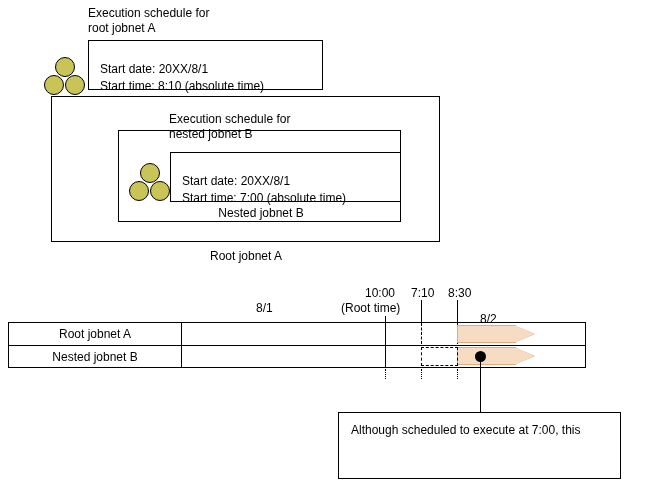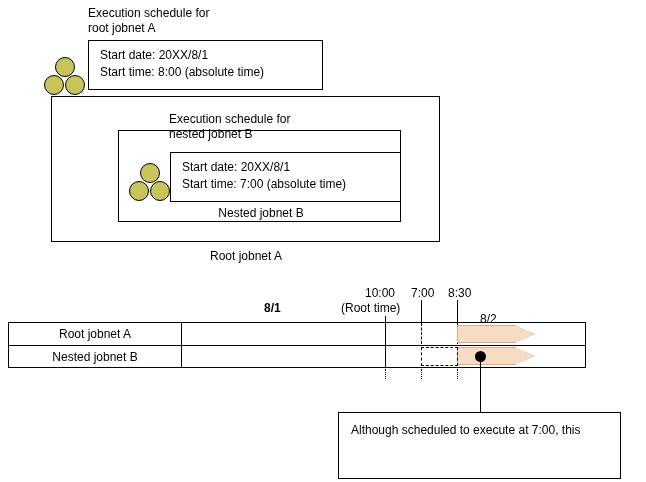--- a/index.html
+++ b/index.html
@@ -38,7 +38,7 @@
     border: 1px solid #000000;
     background: #ffffff;
     box-sizing: border-box;
-    padding: 6px 9px 6px 11px;
+    padding: 20px 9px 6px 11px;
     line-height: 17px;
     font-size: 12px;
     z-index: 5;

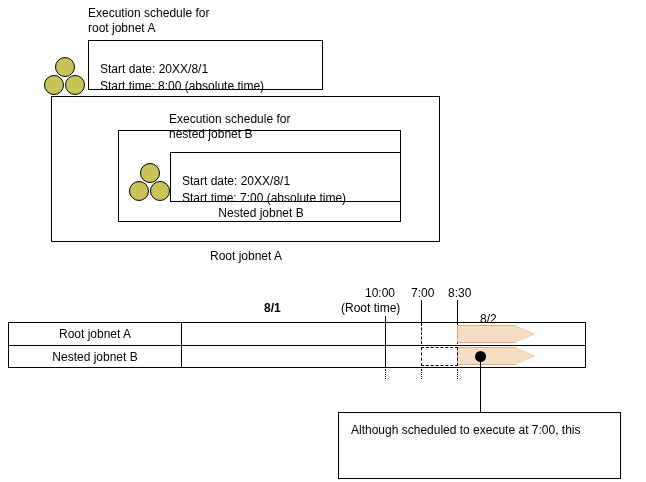--- a/index.html
+++ b/index.html
@@ -202,7 +202,7 @@
 
 <div class="schedule-box" style="left:88px; top:40px; width:235px; height:50px;">
   <div>Start date:  20XX/8/1</div>
-  <div>Start time:  8:00 (absolute time)</div>
+  <div>Start time:  8:10 (absolute time)</div>
 </div>
 
 <div class="caption" style="left:169px; top:112px; width:220px;">Execution schedule for

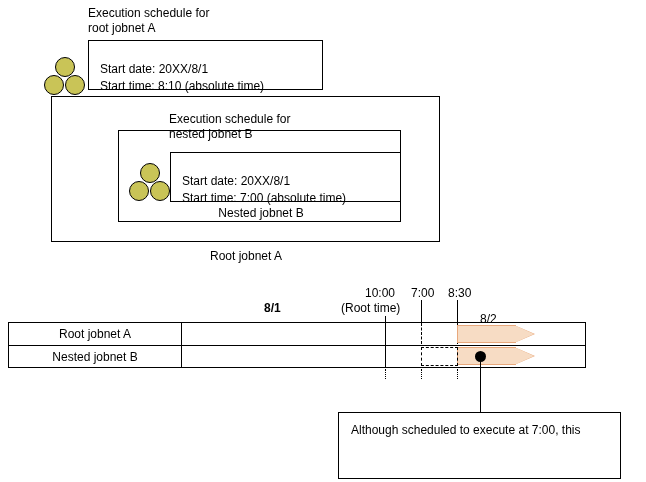--- a/index.html
+++ b/index.html
@@ -229,7 +229,7 @@
 
 <div class="tick-label" style="left:341px; top:301px;">(Root time)</div>
 
-<div class="tick-label" style="left:411px; top:286px;">7:00</div>
+<div class="tick-label" style="left:411px; top:286px;">7:10</div>
 
 <div class="tick-label" style="left:448px; top:286px;">8:30</div>
 

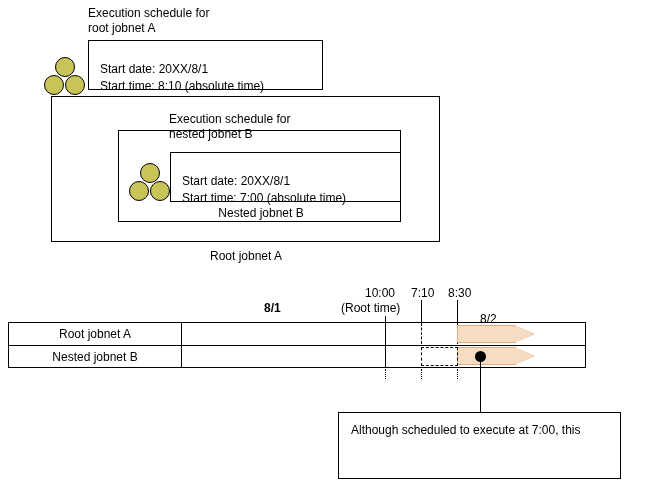--- a/index.html
+++ b/index.html
@@ -223,7 +223,7 @@
 
 <div class="box-label" style="left:166px; top:249px; width:160px;">Root jobnet A</div>
 
-<div class="tick-label" style="left:264px; top:301px;font-weight:bold;">8/1</div>
+<div class="tick-label" style="left:256px; top:301px;">8/1</div>
 
 <div class="tick-label" style="left:365px; top:286px;">10:00</div>
 

